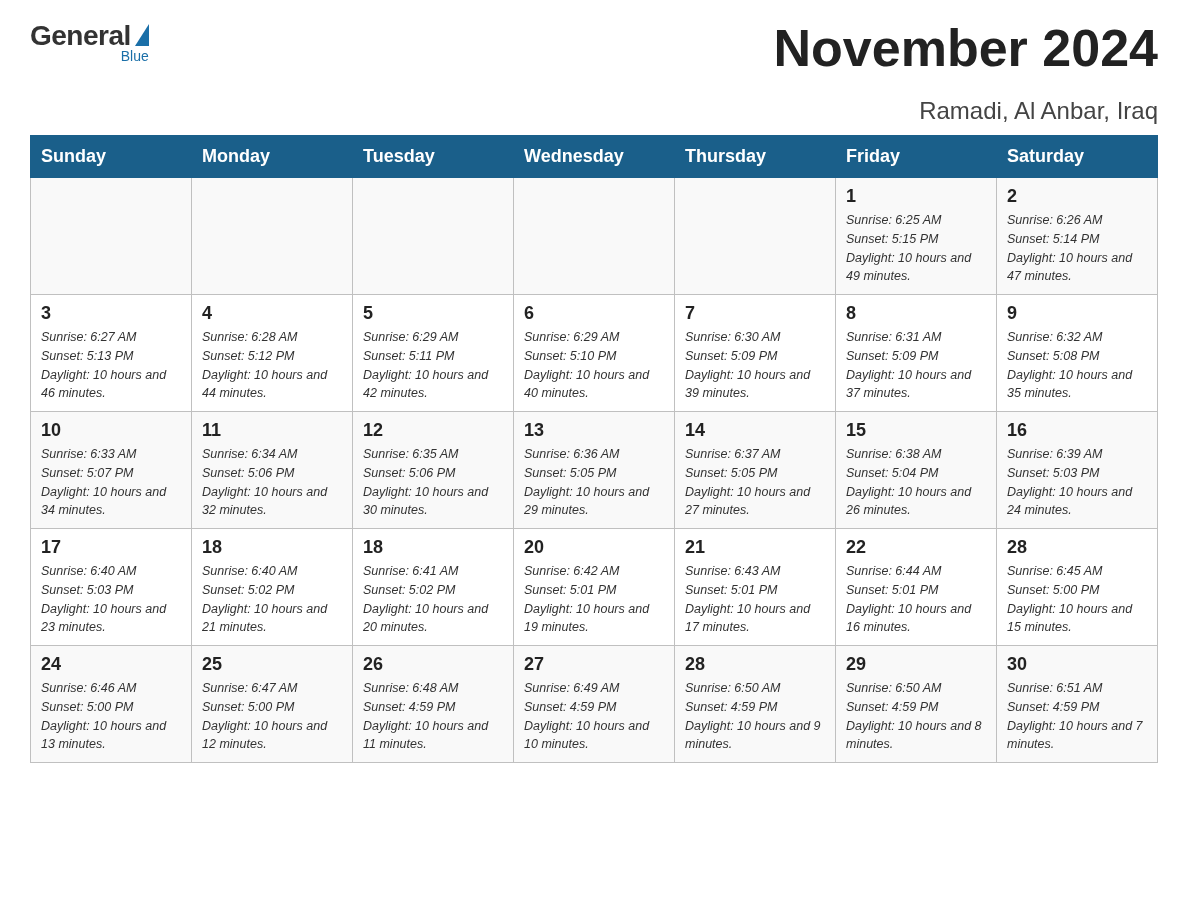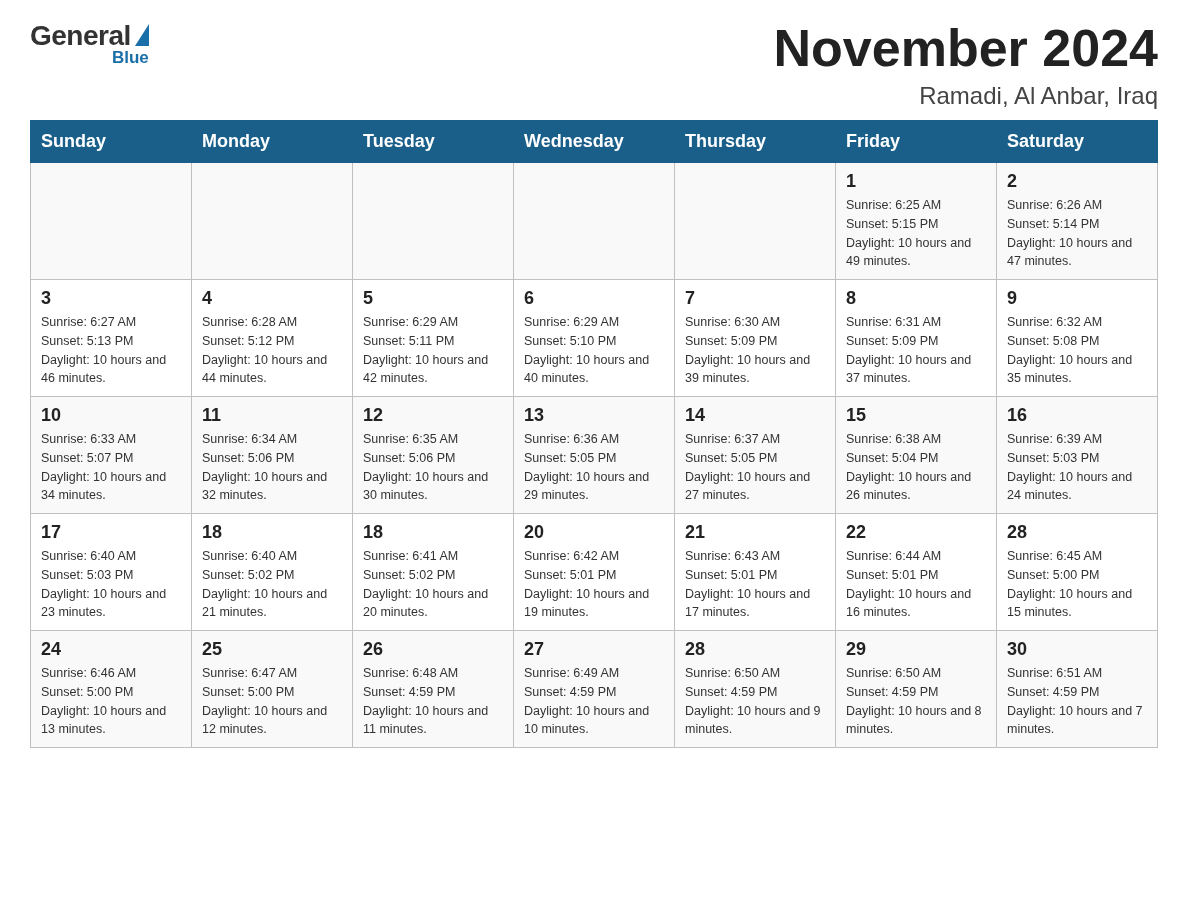--- a/index.html
+++ b/index.html
@@ -41,8 +41,8 @@
       margin-bottom: 2px;
     }
     .logo-underline {
-      font-size: 17px;
-      font-weight: bold;
+      font-size: 14px;
+      font-weight: normal;
       color: #1a6fa8;
       margin-top: -4px;
       margin-left: 4px;

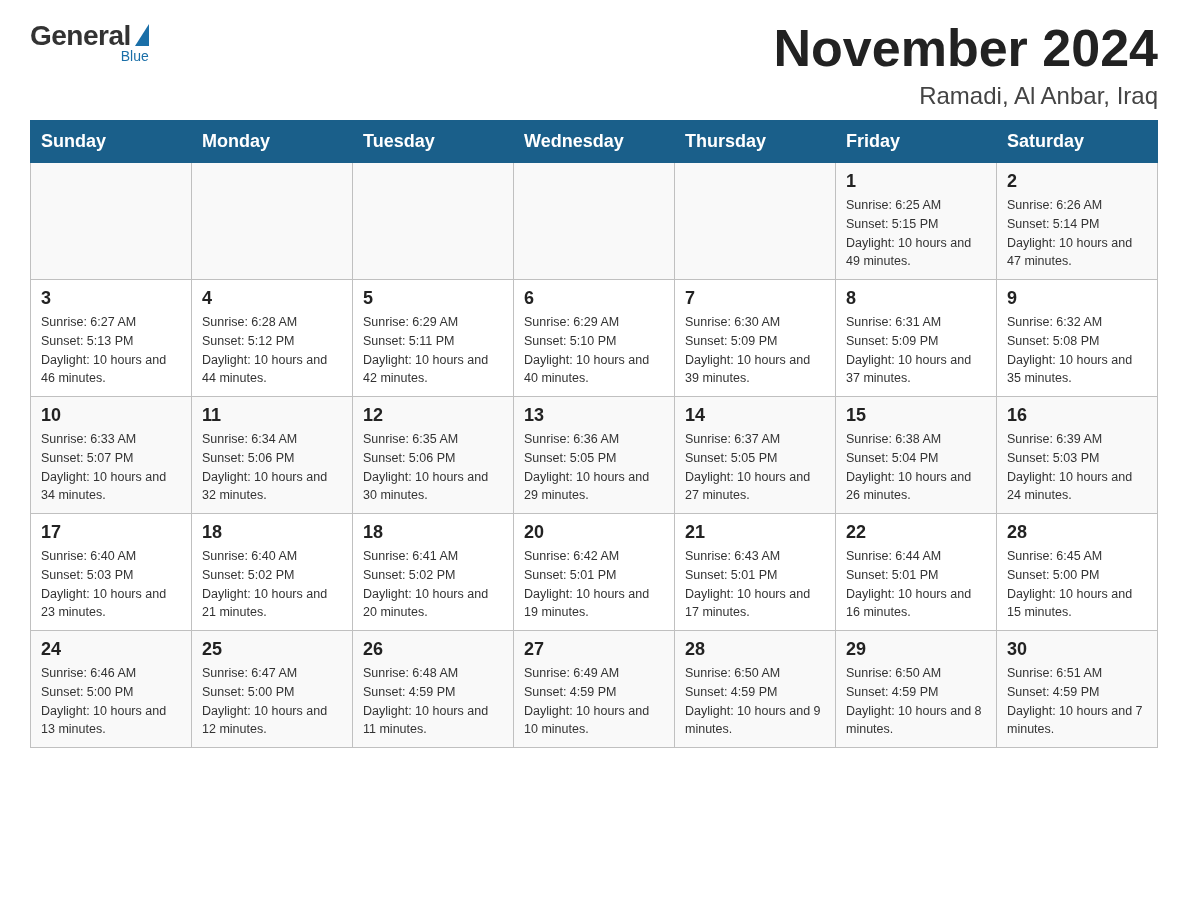--- a/index.html
+++ b/index.html
@@ -61,7 +61,7 @@
       font-size: 24px;
       font-weight: normal;
       color: #444;
-      margin-top: 5px;
+      margin-top: 20px;
     }
     table {
       width: 100%;

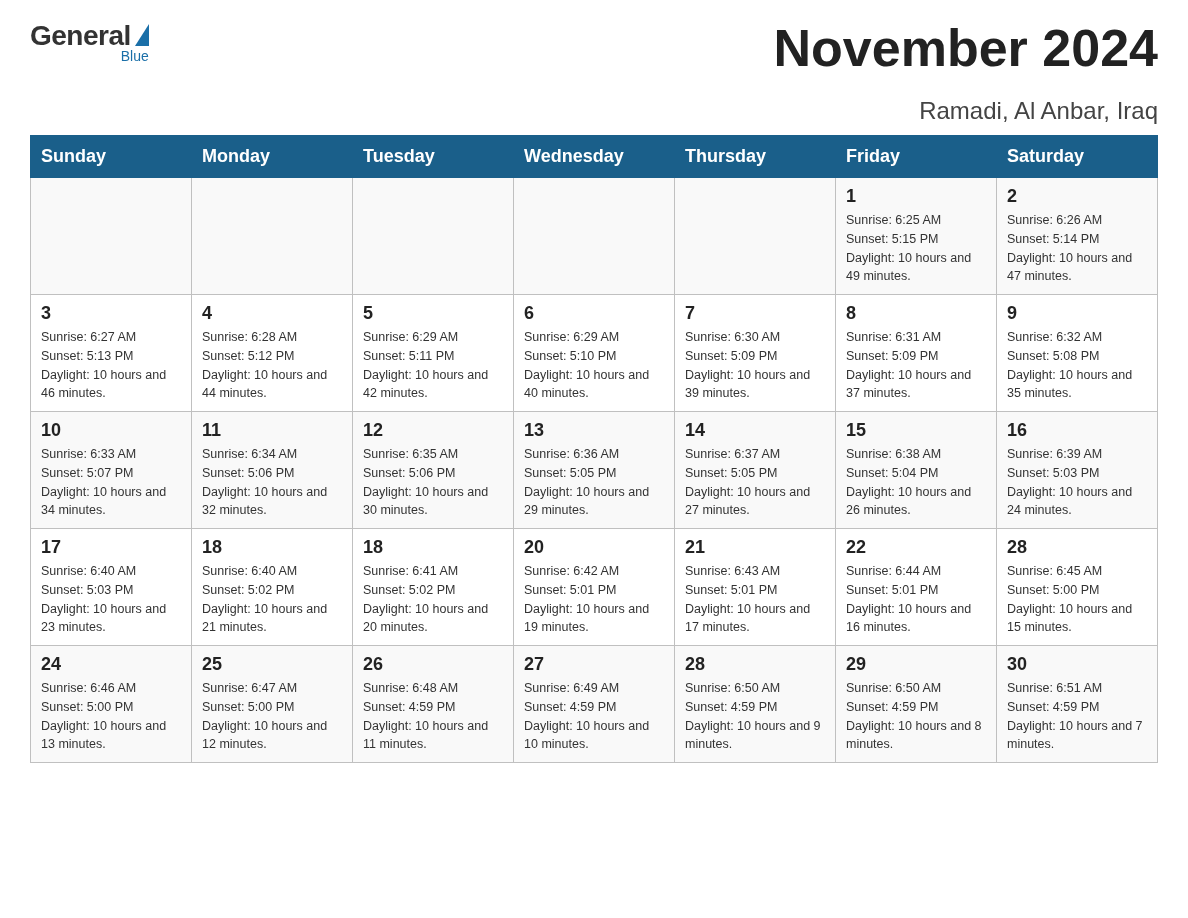--- a/index.html
+++ b/index.html
@@ -100,6 +100,7 @@
       font-size: 12.5px;
       color: #333;
       line-height: 1.5;
+      font-style: italic;
     }
   </style>
 </head>

